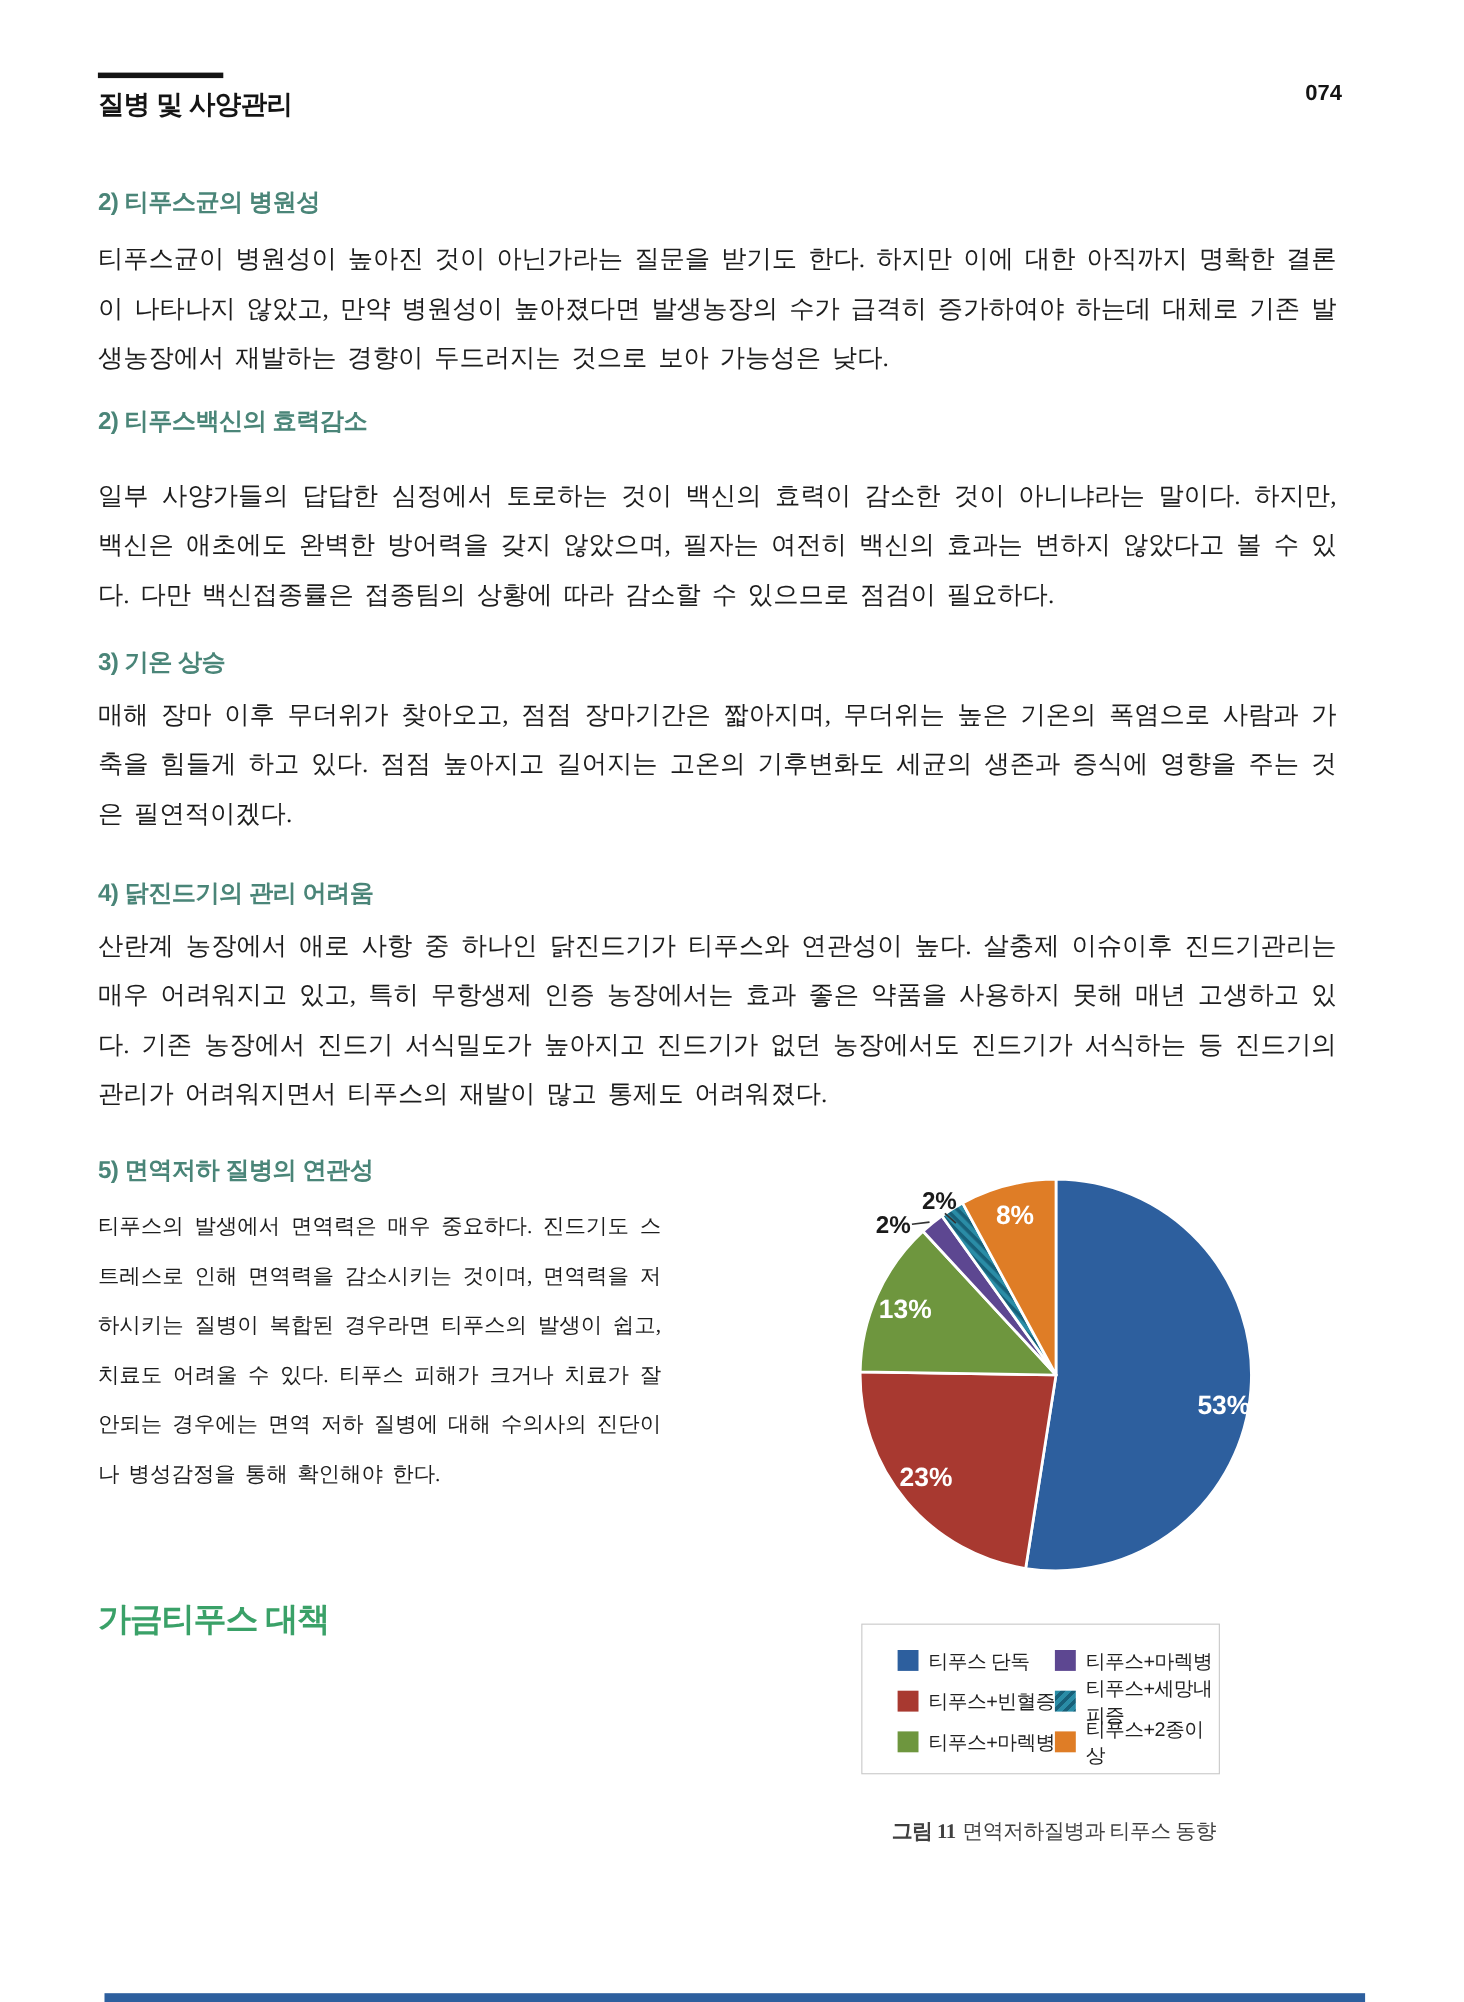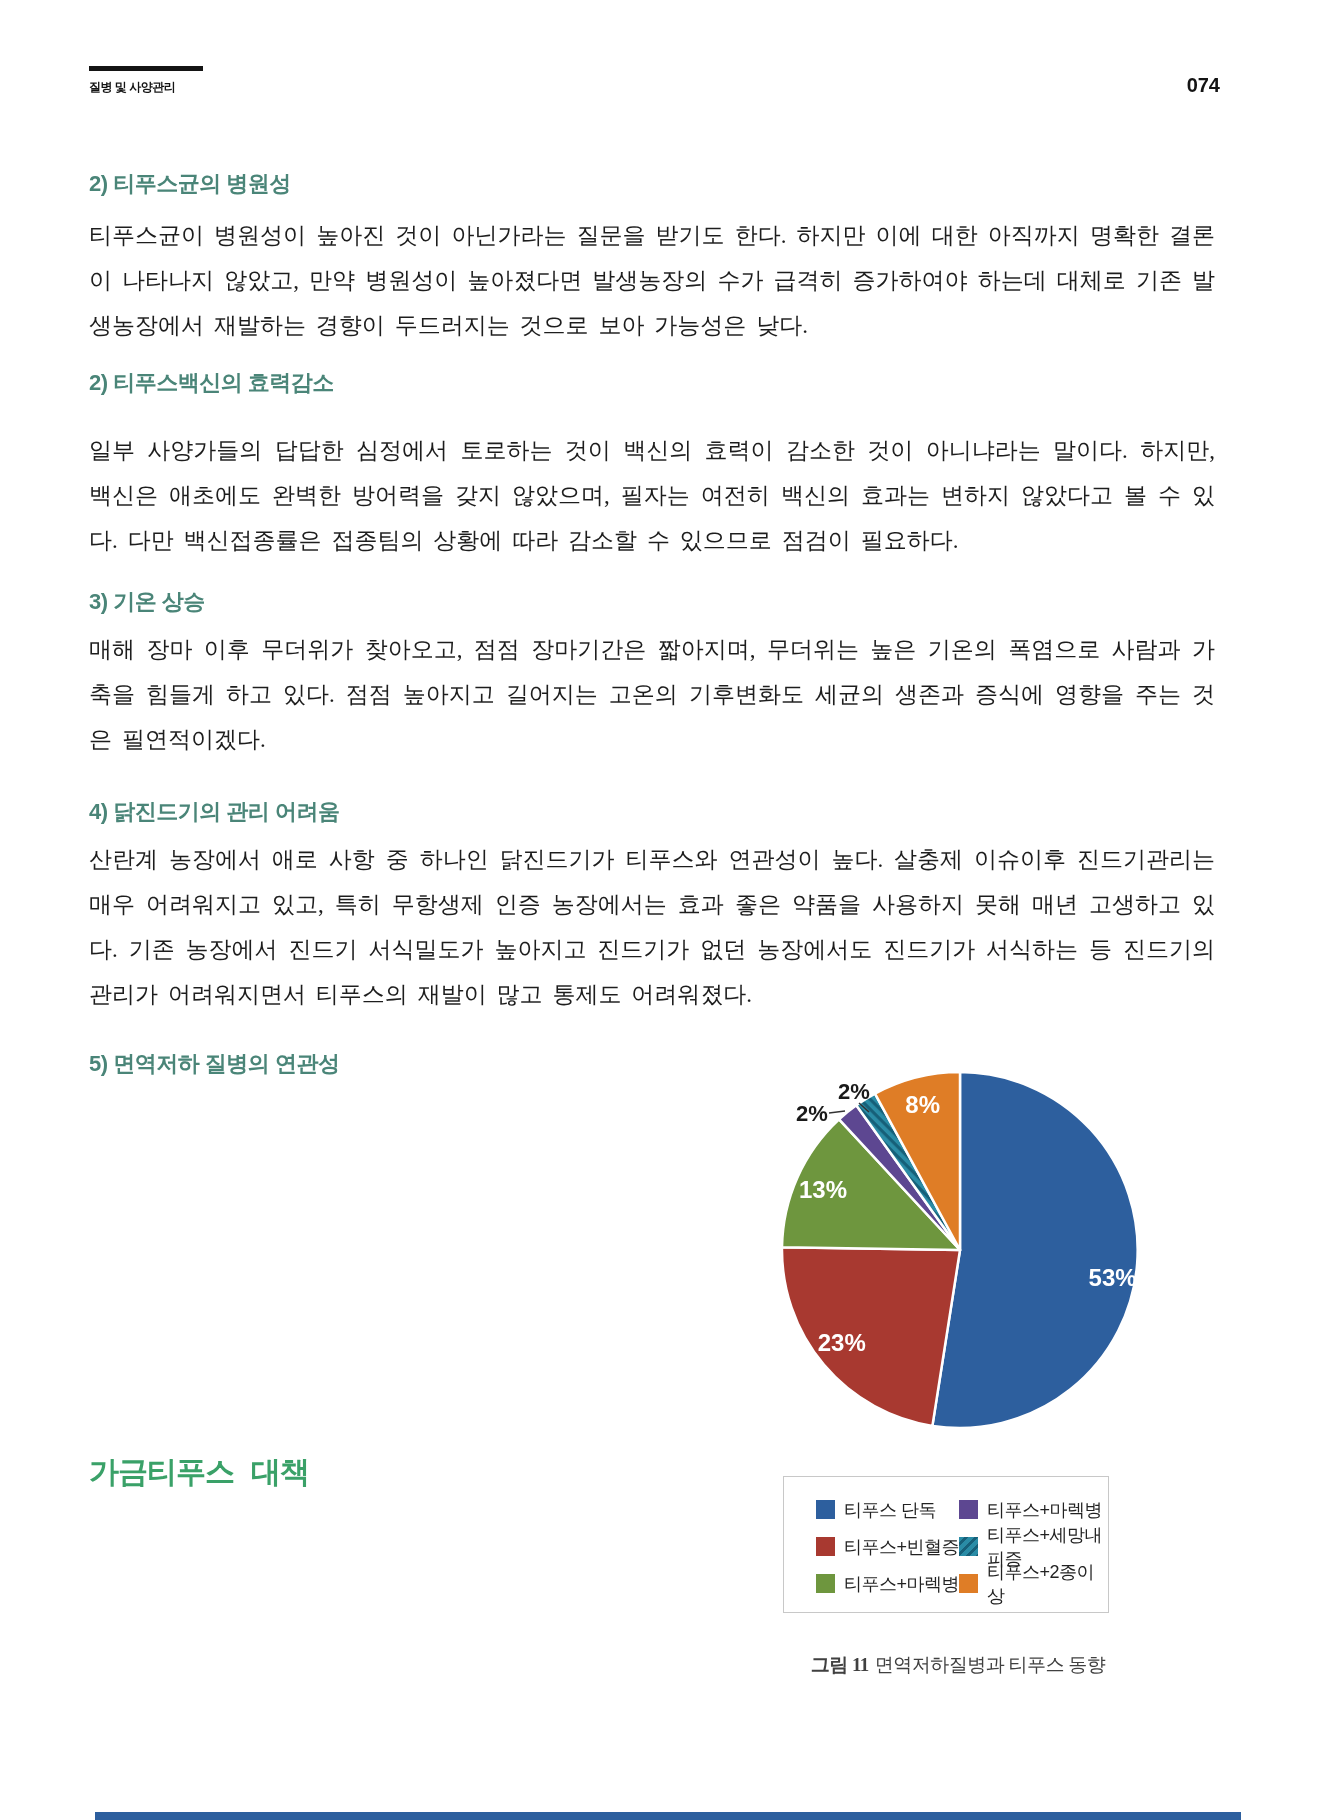--- a/index.html
+++ b/index.html
@@ -11,7 +11,7 @@
   .h-rule { left:89px; top:66px; width:114px; height:5px; background:#141414; }
   .doc-header-title {
     left:89px; top:79px; font-family:"Liberation Sans",sans-serif;
-    font-weight:800; font-size:12px; color:#141414; letter-spacing:-0.5px;
+    font-weight:800; font-size:24px; color:#141414; letter-spacing:-0.5px;
   }
   .page-num {
     top:74px; right:111px; font-family:"Liberation Sans",sans-serif;

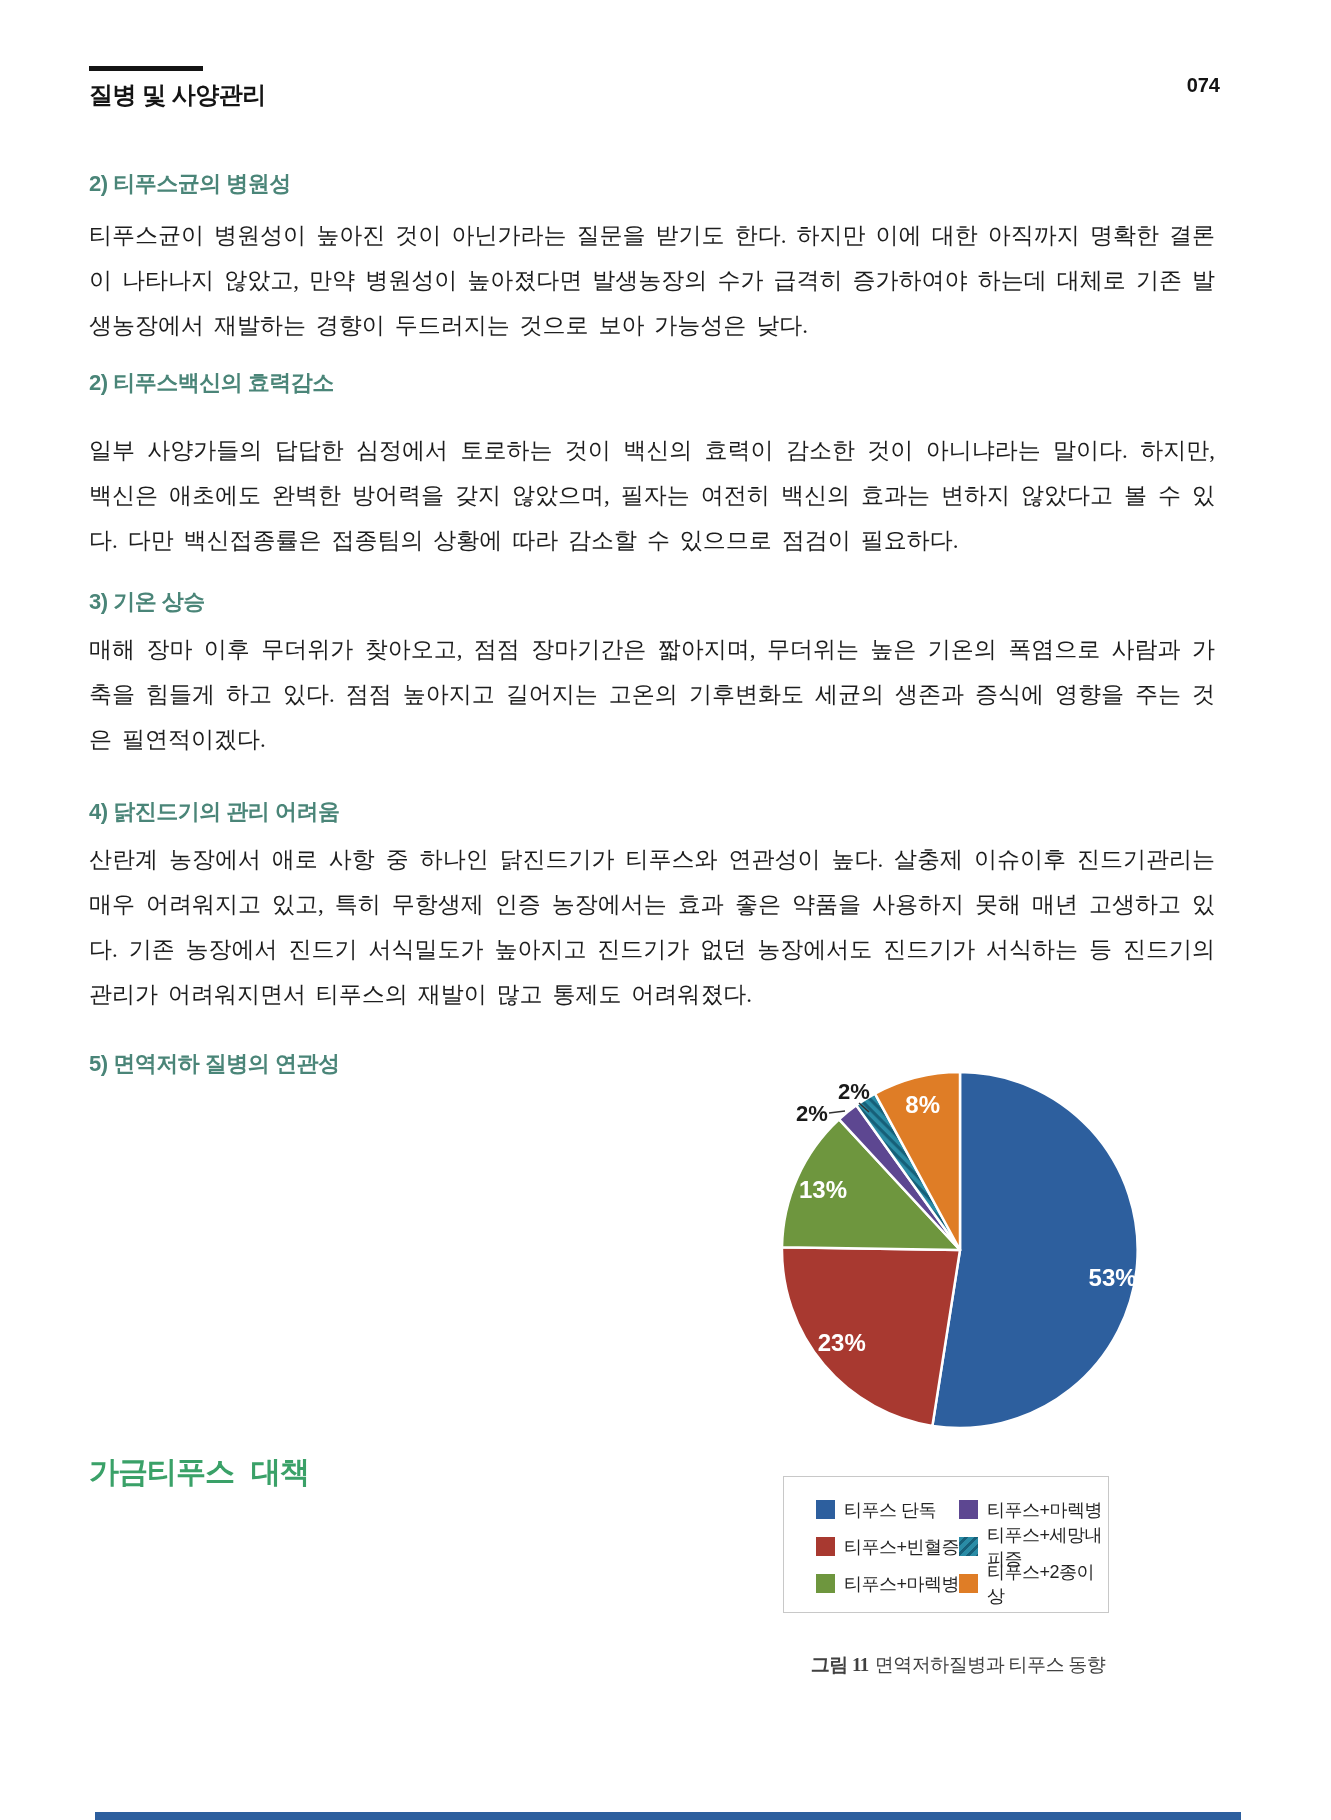--- a/index.html
+++ b/index.html
@@ -81,6 +81,7 @@
   <p class="abs body-text main-col" style="top:837px;">산란계 농장에서 애로 사항 중 하나인 닭진드기가 티푸스와 연관성이 높다. 살충제 이슈이후 진드기관리는 매우 어려워지고 있고, 특히 무항생제 인증 농장에서는 효과 좋은 약품을 사용하지 못해 매년 고생하고 있다. 기존 농장에서 진드기 서식밀도가 높아지고 진드기가 없던 농장에서도 진드기가 서식하는 등 진드기의 관리가 어려워지면서 티푸스의 재발이 많고 통제도 어려워졌다.</p>
 
   <h2 class="abs sec-head" style="top:1049px;">5) 면역저하 질병의 연관성</h2>
+  <p class="abs body-text narrow-col" style="top:1093px;">티푸스의 발생에서 면역력은 매우 중요하다. 진드기도 스트레스로 인해 면역력을 감소시키는 것이며, 면역력을 저하시키는 질병이 복합된 경우라면 티푸스의 발생이 쉽고, 치료도 어려울 수 있다. 티푸스 피해가 크거나 치료가 잘 안되는 경우에는 면역 저하 질병에 대해 수의사의 진단이나 병성감정을 통해 확인해야 한다.</p>
 
   <svg id="pie" class="abs" style="left:640px; top:1055px;" width="580" height="400" viewBox="0 0 580 400">
     <defs>

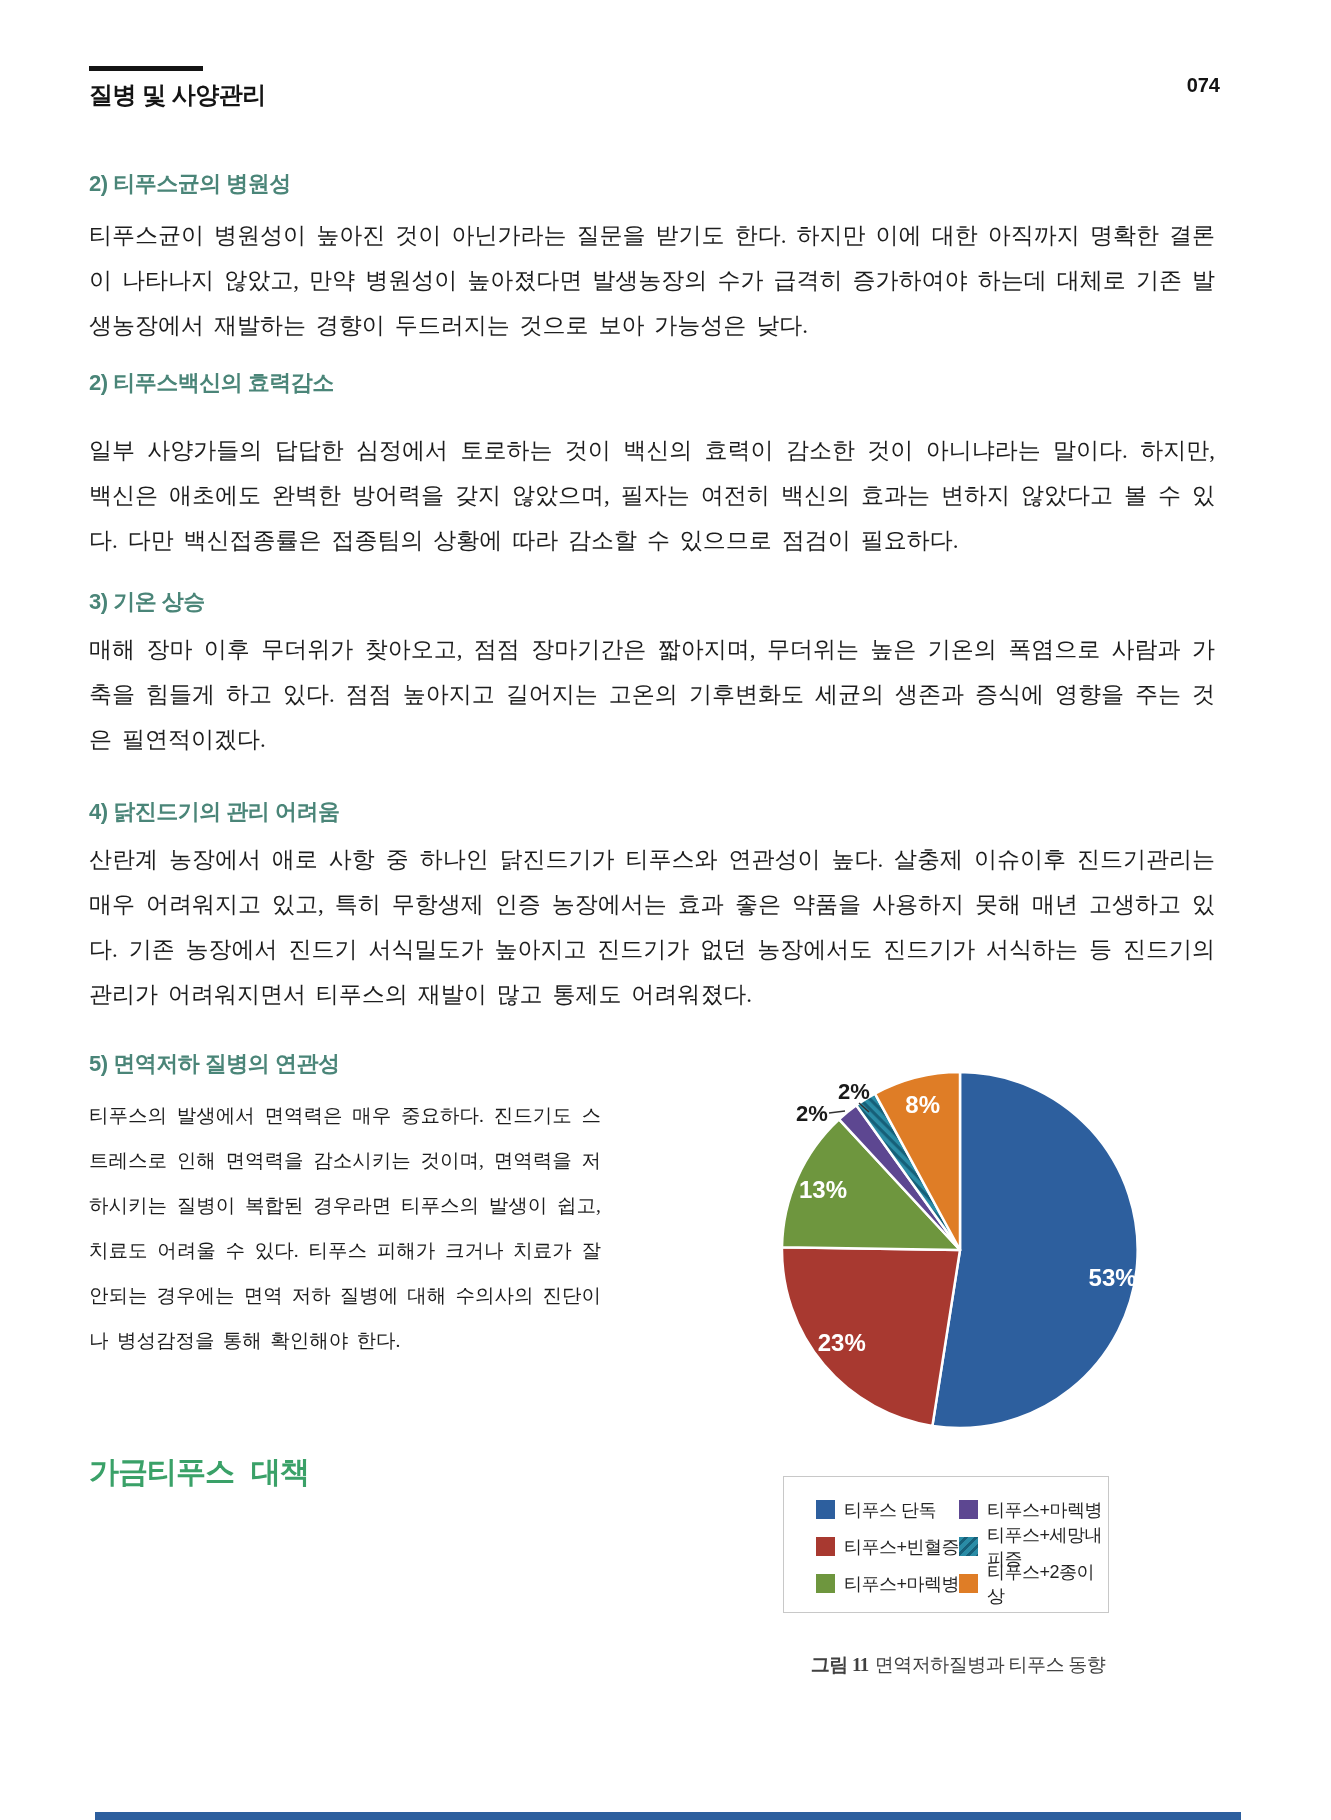--- a/index.html
+++ b/index.html
@@ -28,7 +28,7 @@
   .main-col { left:89px; width:1126px; font-size:23px; line-height:45px; }
   .narrow-col { left:89px; width:512px; font-size:19.5px; line-height:45px; }
   .main-title {
-    left:89px; margin:0; font-family:Liberation Mono, monospace;
+    left:89px; margin:0; font-family:Liberation Sans, sans-serif;
     font-weight:800; font-size:30px; color:var(--title,#3aa168); letter-spacing:-1px;
   }
   .legend-box {

